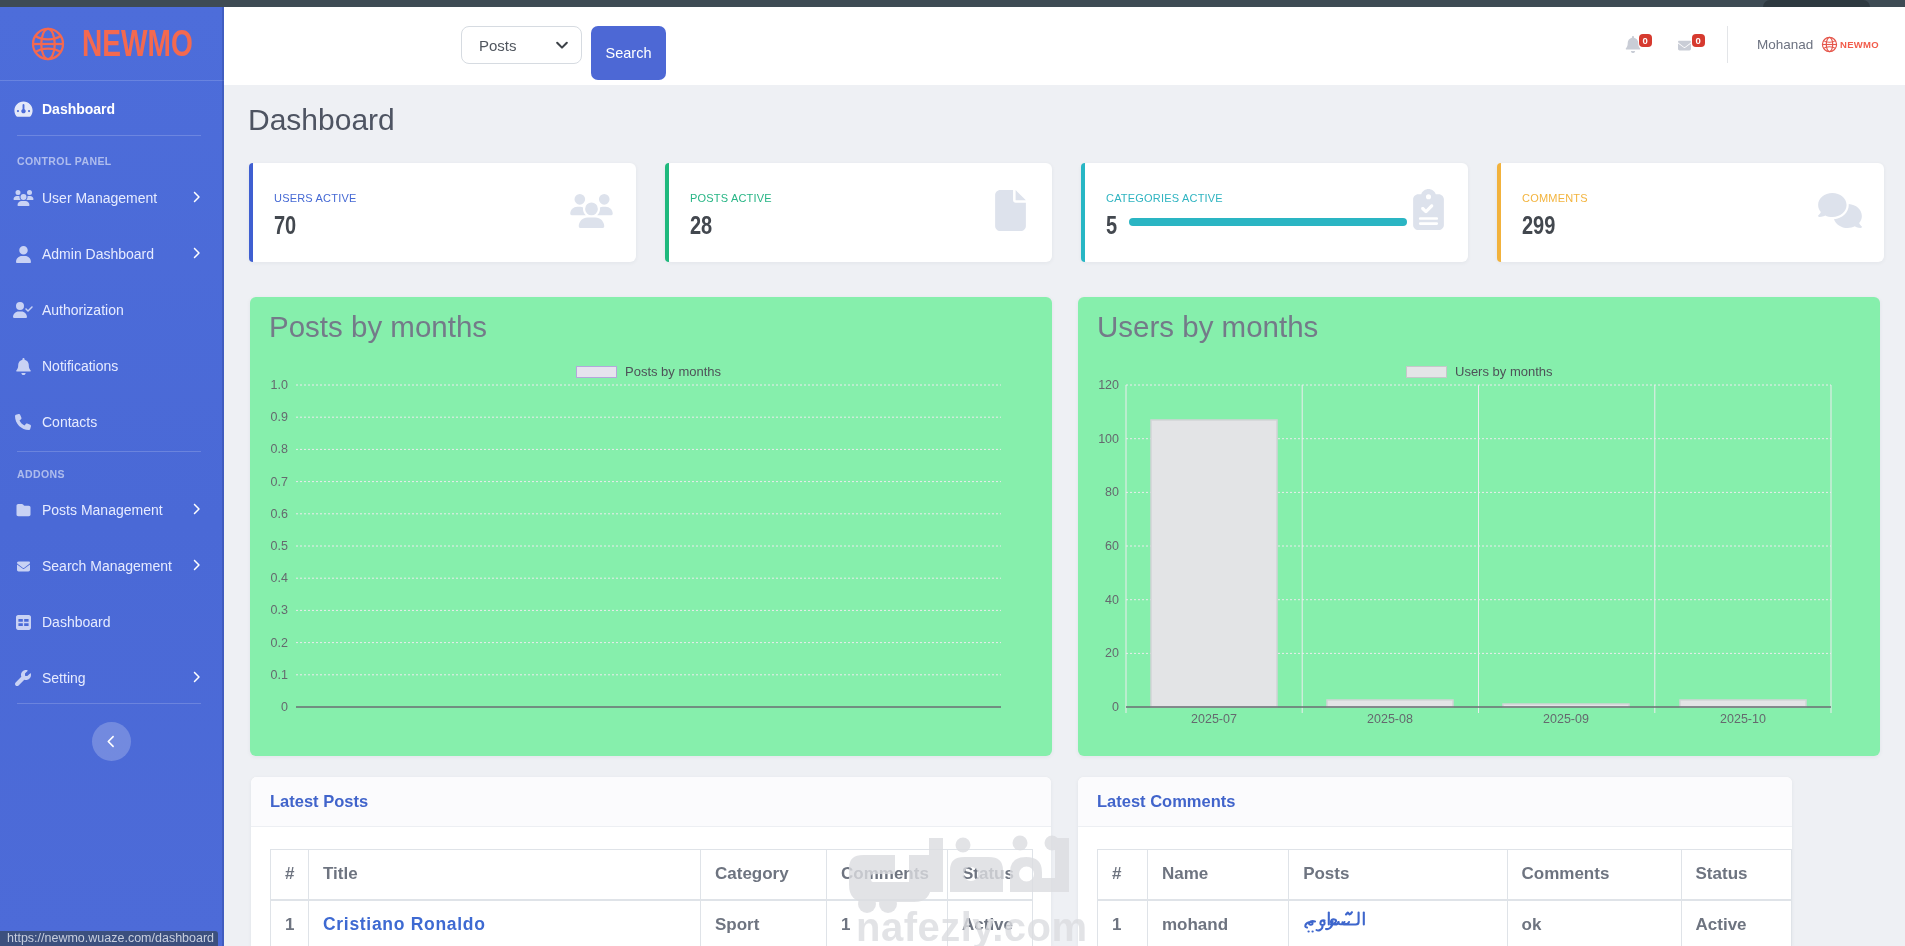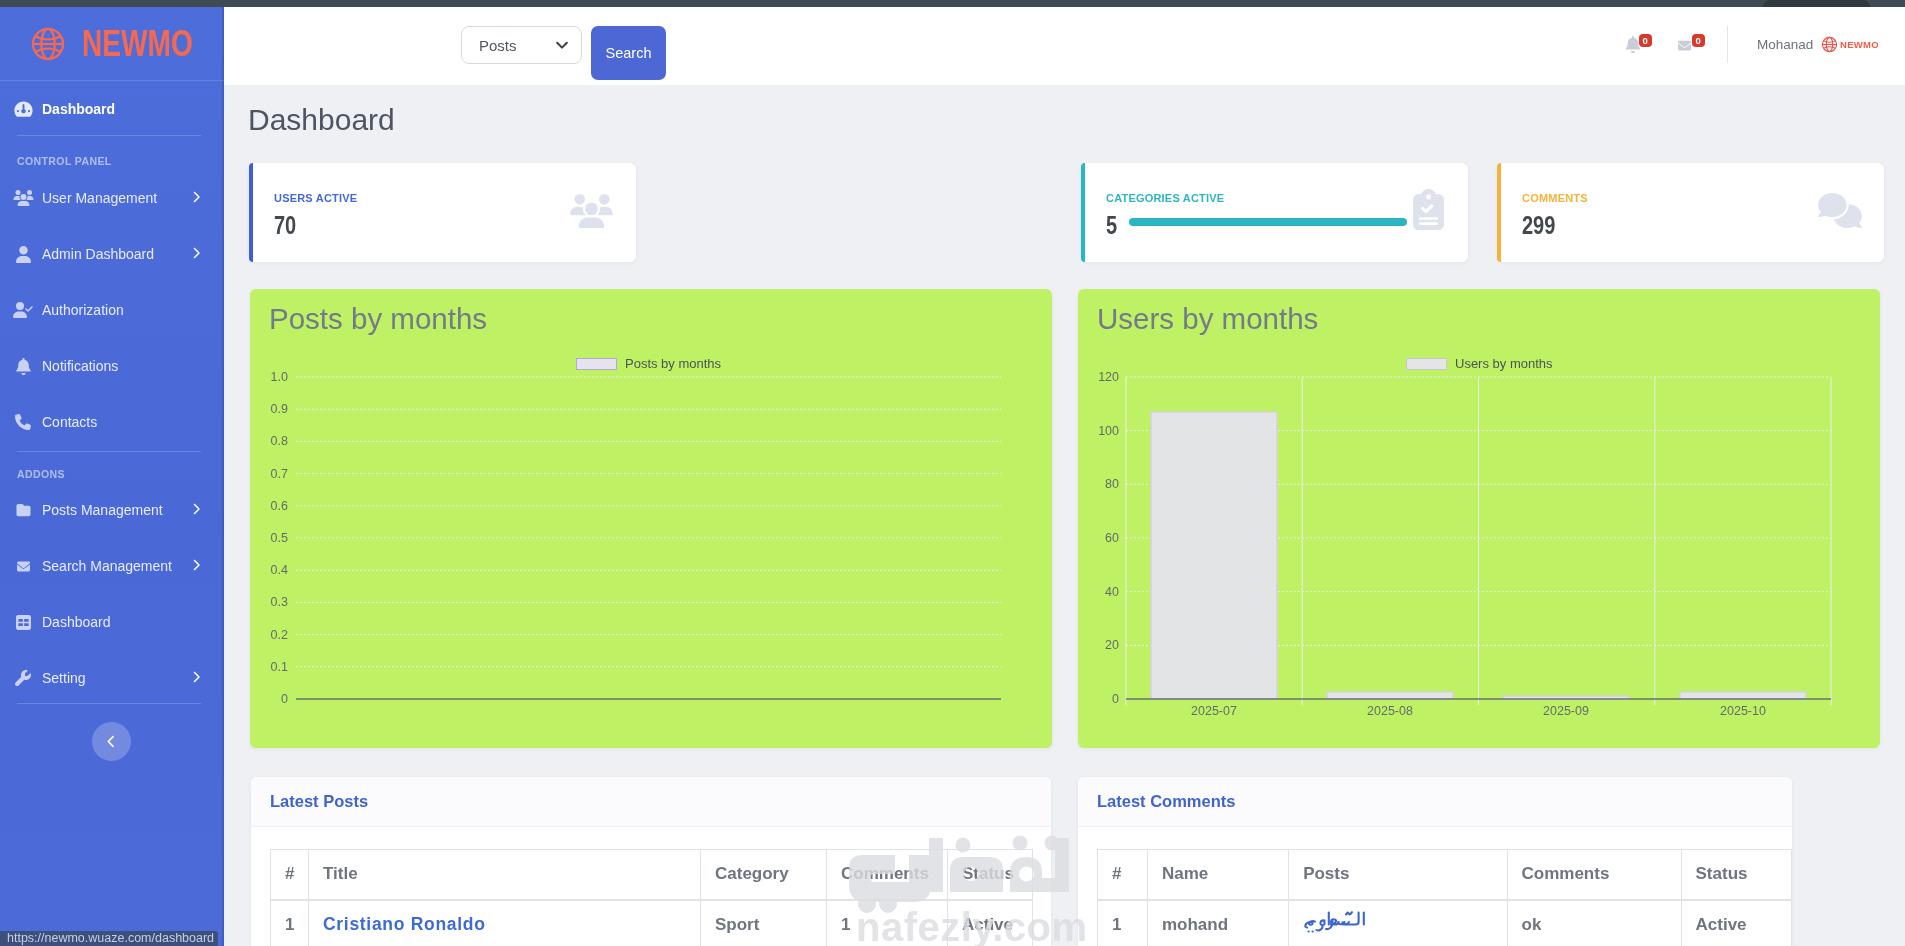--- a/index.html
+++ b/index.html
@@ -41,7 +41,7 @@
 
 .scard { position:absolute; top:78px; width:387px; height:99px; background:#fff; border-radius:6px; box-shadow:0 1px 4px rgba(40,50,70,0.06); }
 .scard .bar { position:absolute; left:0; top:0; bottom:0; width:4px; border-radius:6px 0 0 6px; }
-.scard .lbl { position:absolute; left:25px; top:29px; font-size:11px; font-weight:bold; letter-spacing:0.2px; }
+.scard .lbl { position:absolute; left:25px; top:29px; font-size:11px; font-weight:normal; letter-spacing:0.2px; }
 .scard .val { position:absolute; left:25px; top:48px; font-size:25px; font-weight:bold; color:#43484f; transform:scale(0.8,1); transform-origin:left center; }
 .scard .icn { position:absolute; right:22px; top:26px; }
 

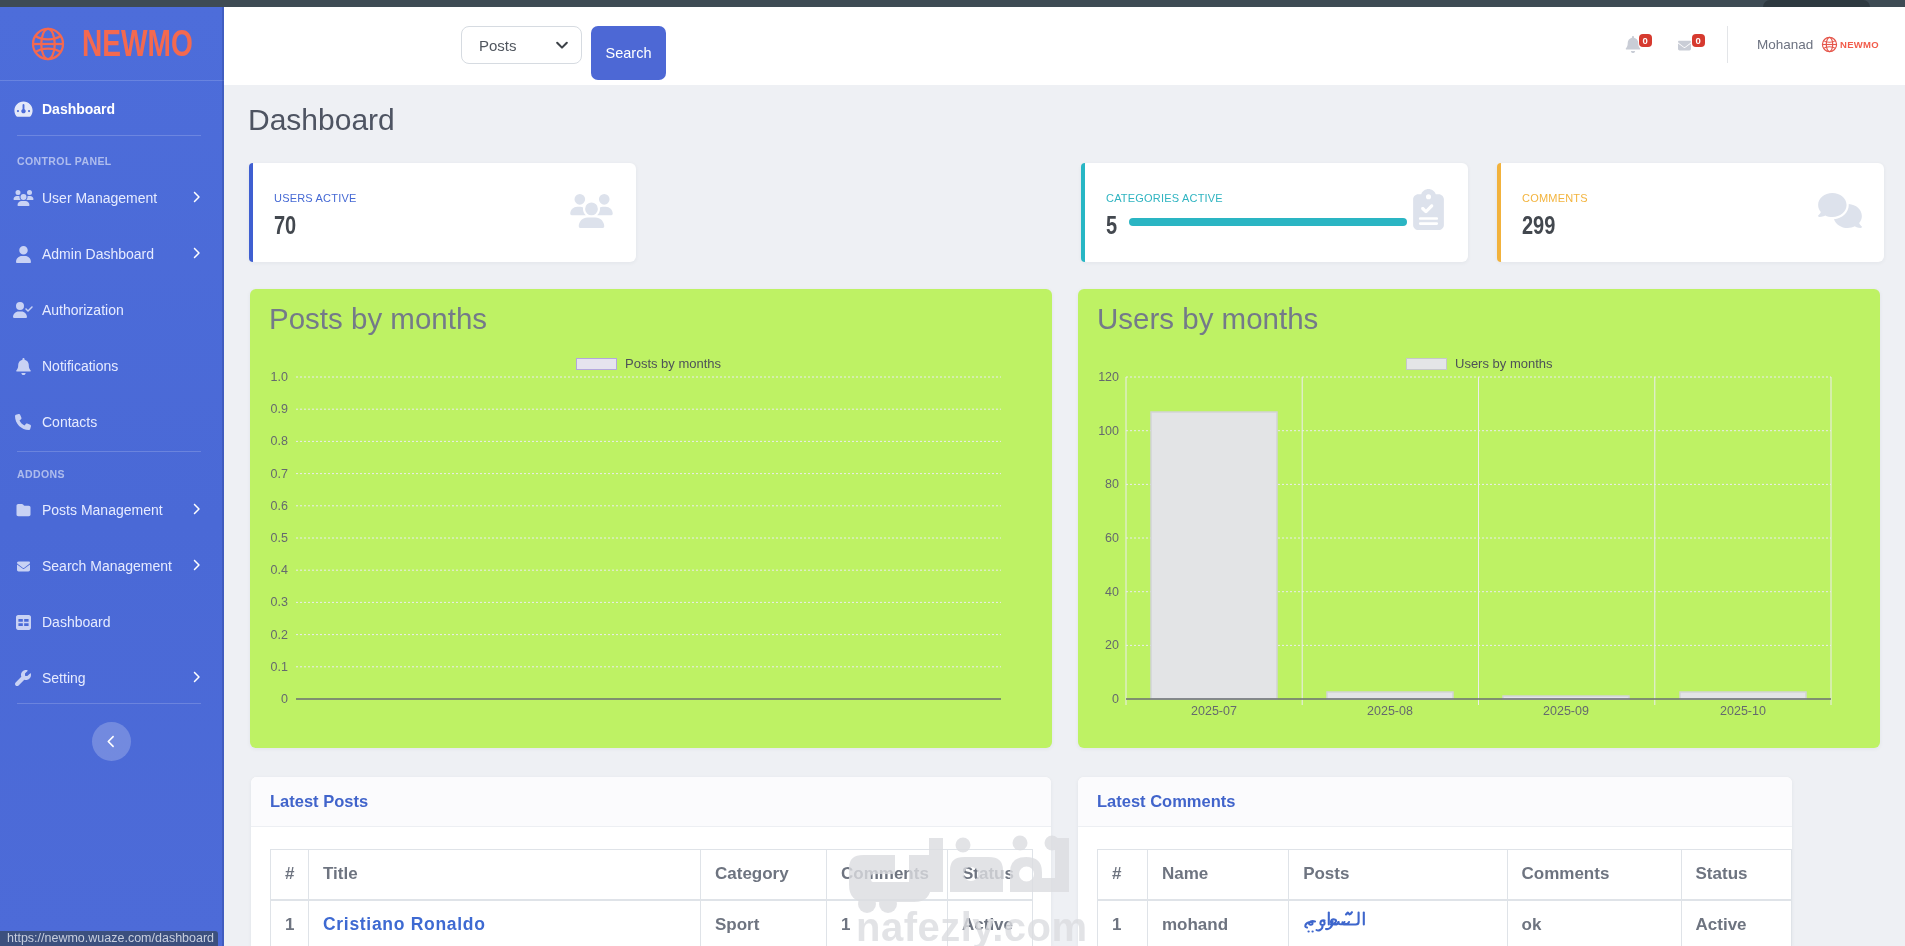--- a/index.html
+++ b/index.html
@@ -237,6 +237,14 @@
     <div class="val">70</div>
     <svg class="icn" style="top:31px" width="45" height="34" viewBox="0 0 640 512" fill="#dde2ec">
         <path d="M144 0a80 80 0 1 1 0 160A80 80 0 1 1 144 0zM512 0a80 80 0 1 1 0 160A80 80 0 1 1 512 0zM0 298.7C0 239.8 47.8 192 106.7 192h42.7c15.9 0 31 3.5 44.6 9.7c-1.3 7.2-1.9 14.7-1.9 22.3c0 38.2 16.8 72.5 43.3 96c-.2 0-.4 0-.7 0H21.3C9.6 320 0 310.4 0 298.7zM405.3 320c-.2 0-.4 0-.7 0c26.6-23.5 43.3-57.8 43.3-96c0-7.6-.7-15-1.9-22.3c13.6-6.3 28.7-9.7 44.6-9.7h42.7C592.2 192 640 239.8 640 298.7c0 11.8-9.6 21.3-21.3 21.3H405.3zM224 224a96 96 0 1 1 192 0 96 96 0 1 1 -192 0zM128 485.3C128 411.7 187.7 352 261.3 352H378.7C452.3 352 512 411.7 512 485.3c0 14.7-11.9 26.7-26.7 26.7H154.7c-14.7 0-26.7-11.9-26.7-26.7z"></path>
+      </svg>
+  </div>
+  <div class="scard" style="left:441px">
+    <div class="bar" style="background:#1fb97d"></div>
+    <div class="lbl" style="color:#27b585">POSTS ACTIVE</div>
+    <div class="val">28</div>
+    <svg class="icn" style="top:27px;right:26px" width="31" height="41" viewBox="0 0 384 512" fill="#dde2ec">
+        <path d="M0 64C0 28.7 28.7 0 64 0H224V128c0 17.7 14.3 32 32 32H384V448c0 35.3-28.7 64-64 64H64c-35.3 0-64-28.7-64-64V64zm384 64H256V0L384 128z"></path>
       </svg>
   </div>
   <div class="scard" style="left:857px">

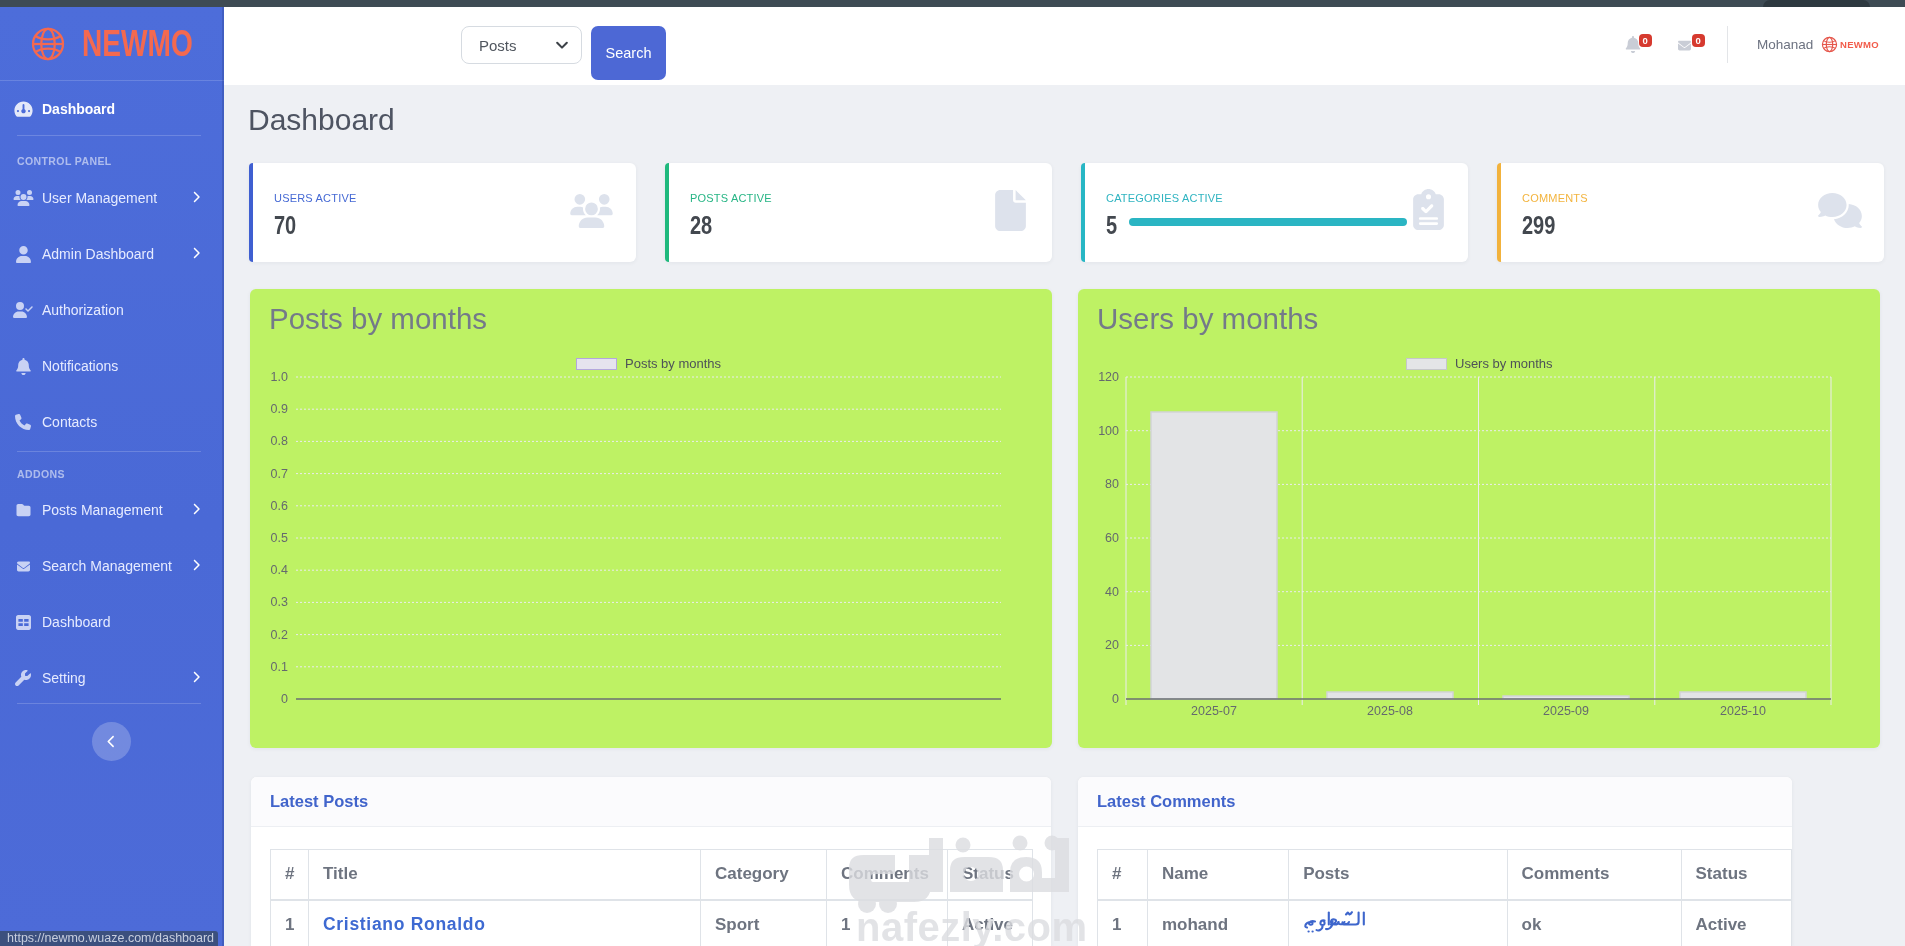--- a/index.html
+++ b/index.html
@@ -45,7 +45,7 @@
 .scard .val { position:absolute; left:25px; top:48px; font-size:25px; font-weight:bold; color:#43484f; transform:scale(0.8,1); transform-origin:left center; }
 .scard .icn { position:absolute; right:22px; top:26px; }
 
-.chartcard { position:absolute; top:204px; width:802px; height:459px; background:#bef264; border-radius:6px; box-shadow:0 1px 4px rgba(40,50,70,0.06); }
+.chartcard { position:absolute; top:212px; width:802px; height:459px; background:#86efac; border-radius:6px; box-shadow:0 1px 4px rgba(40,50,70,0.06); }
 .chartcard .title { position:absolute; left:19px; top:13px; font-size:29.5px; color:#747a89; }
 .legend { position:absolute; top:67px; display:flex; align-items:center; }
 .legend .box { width:41px; height:12px; }

